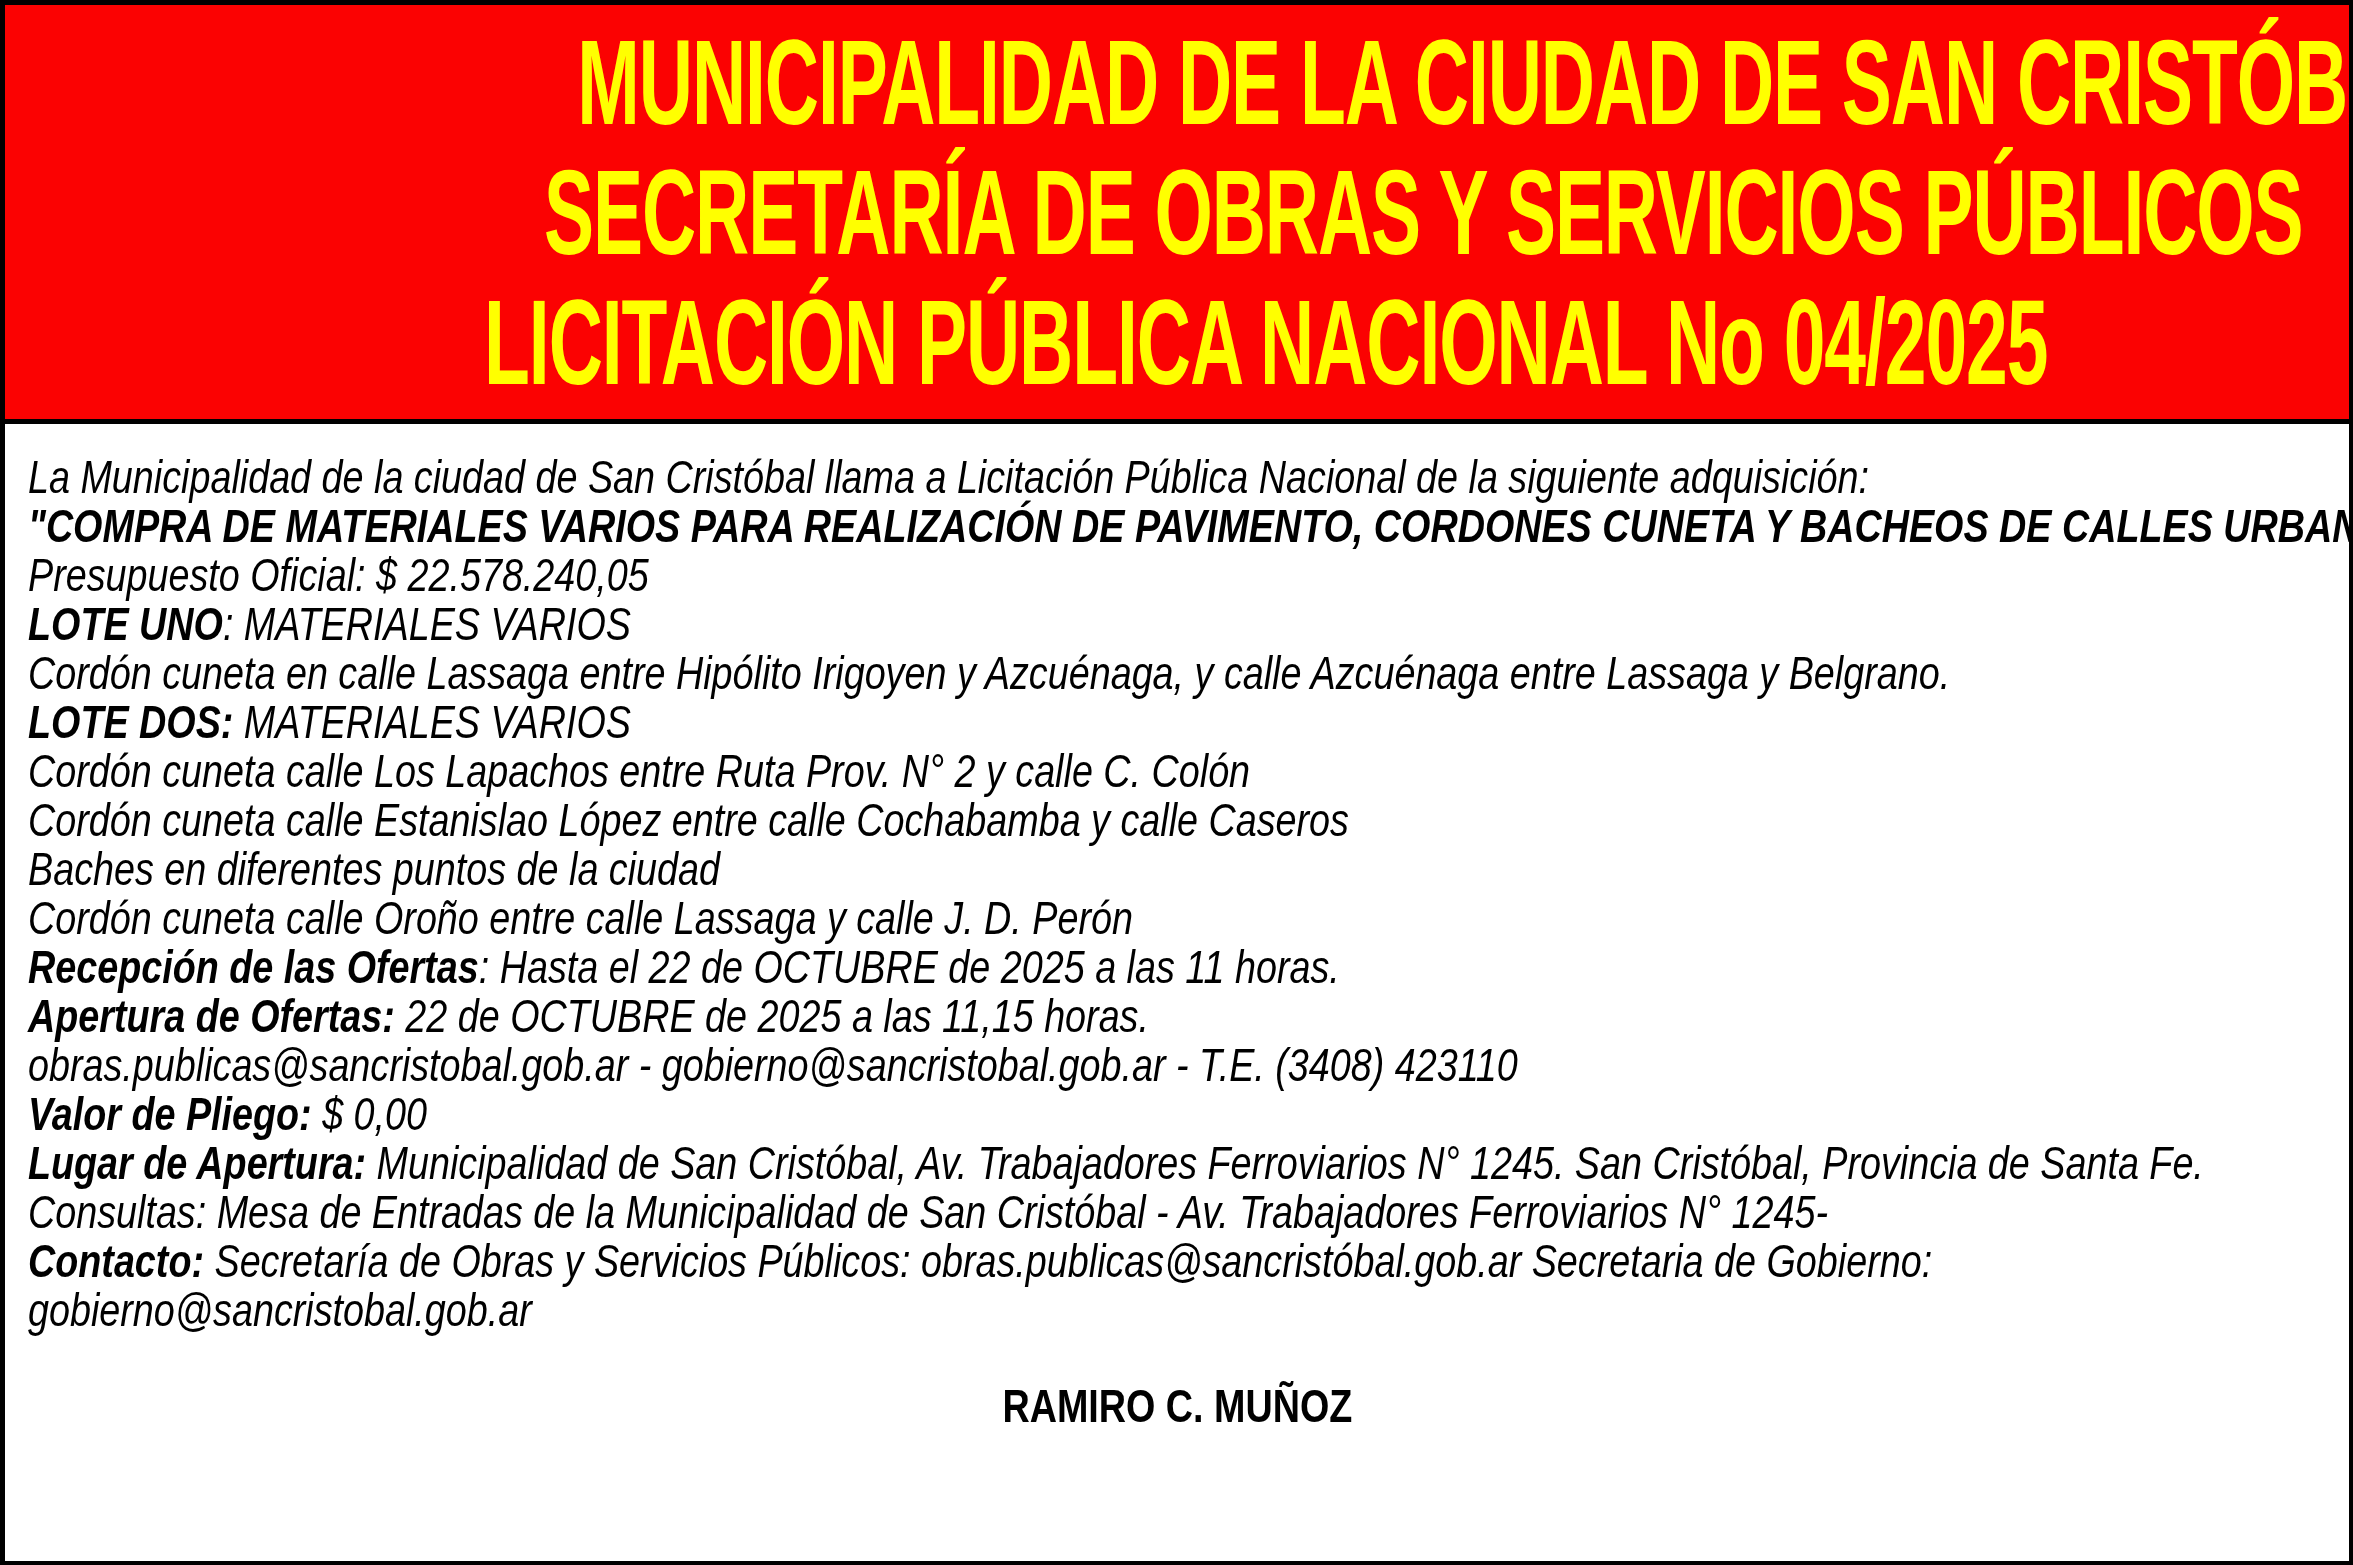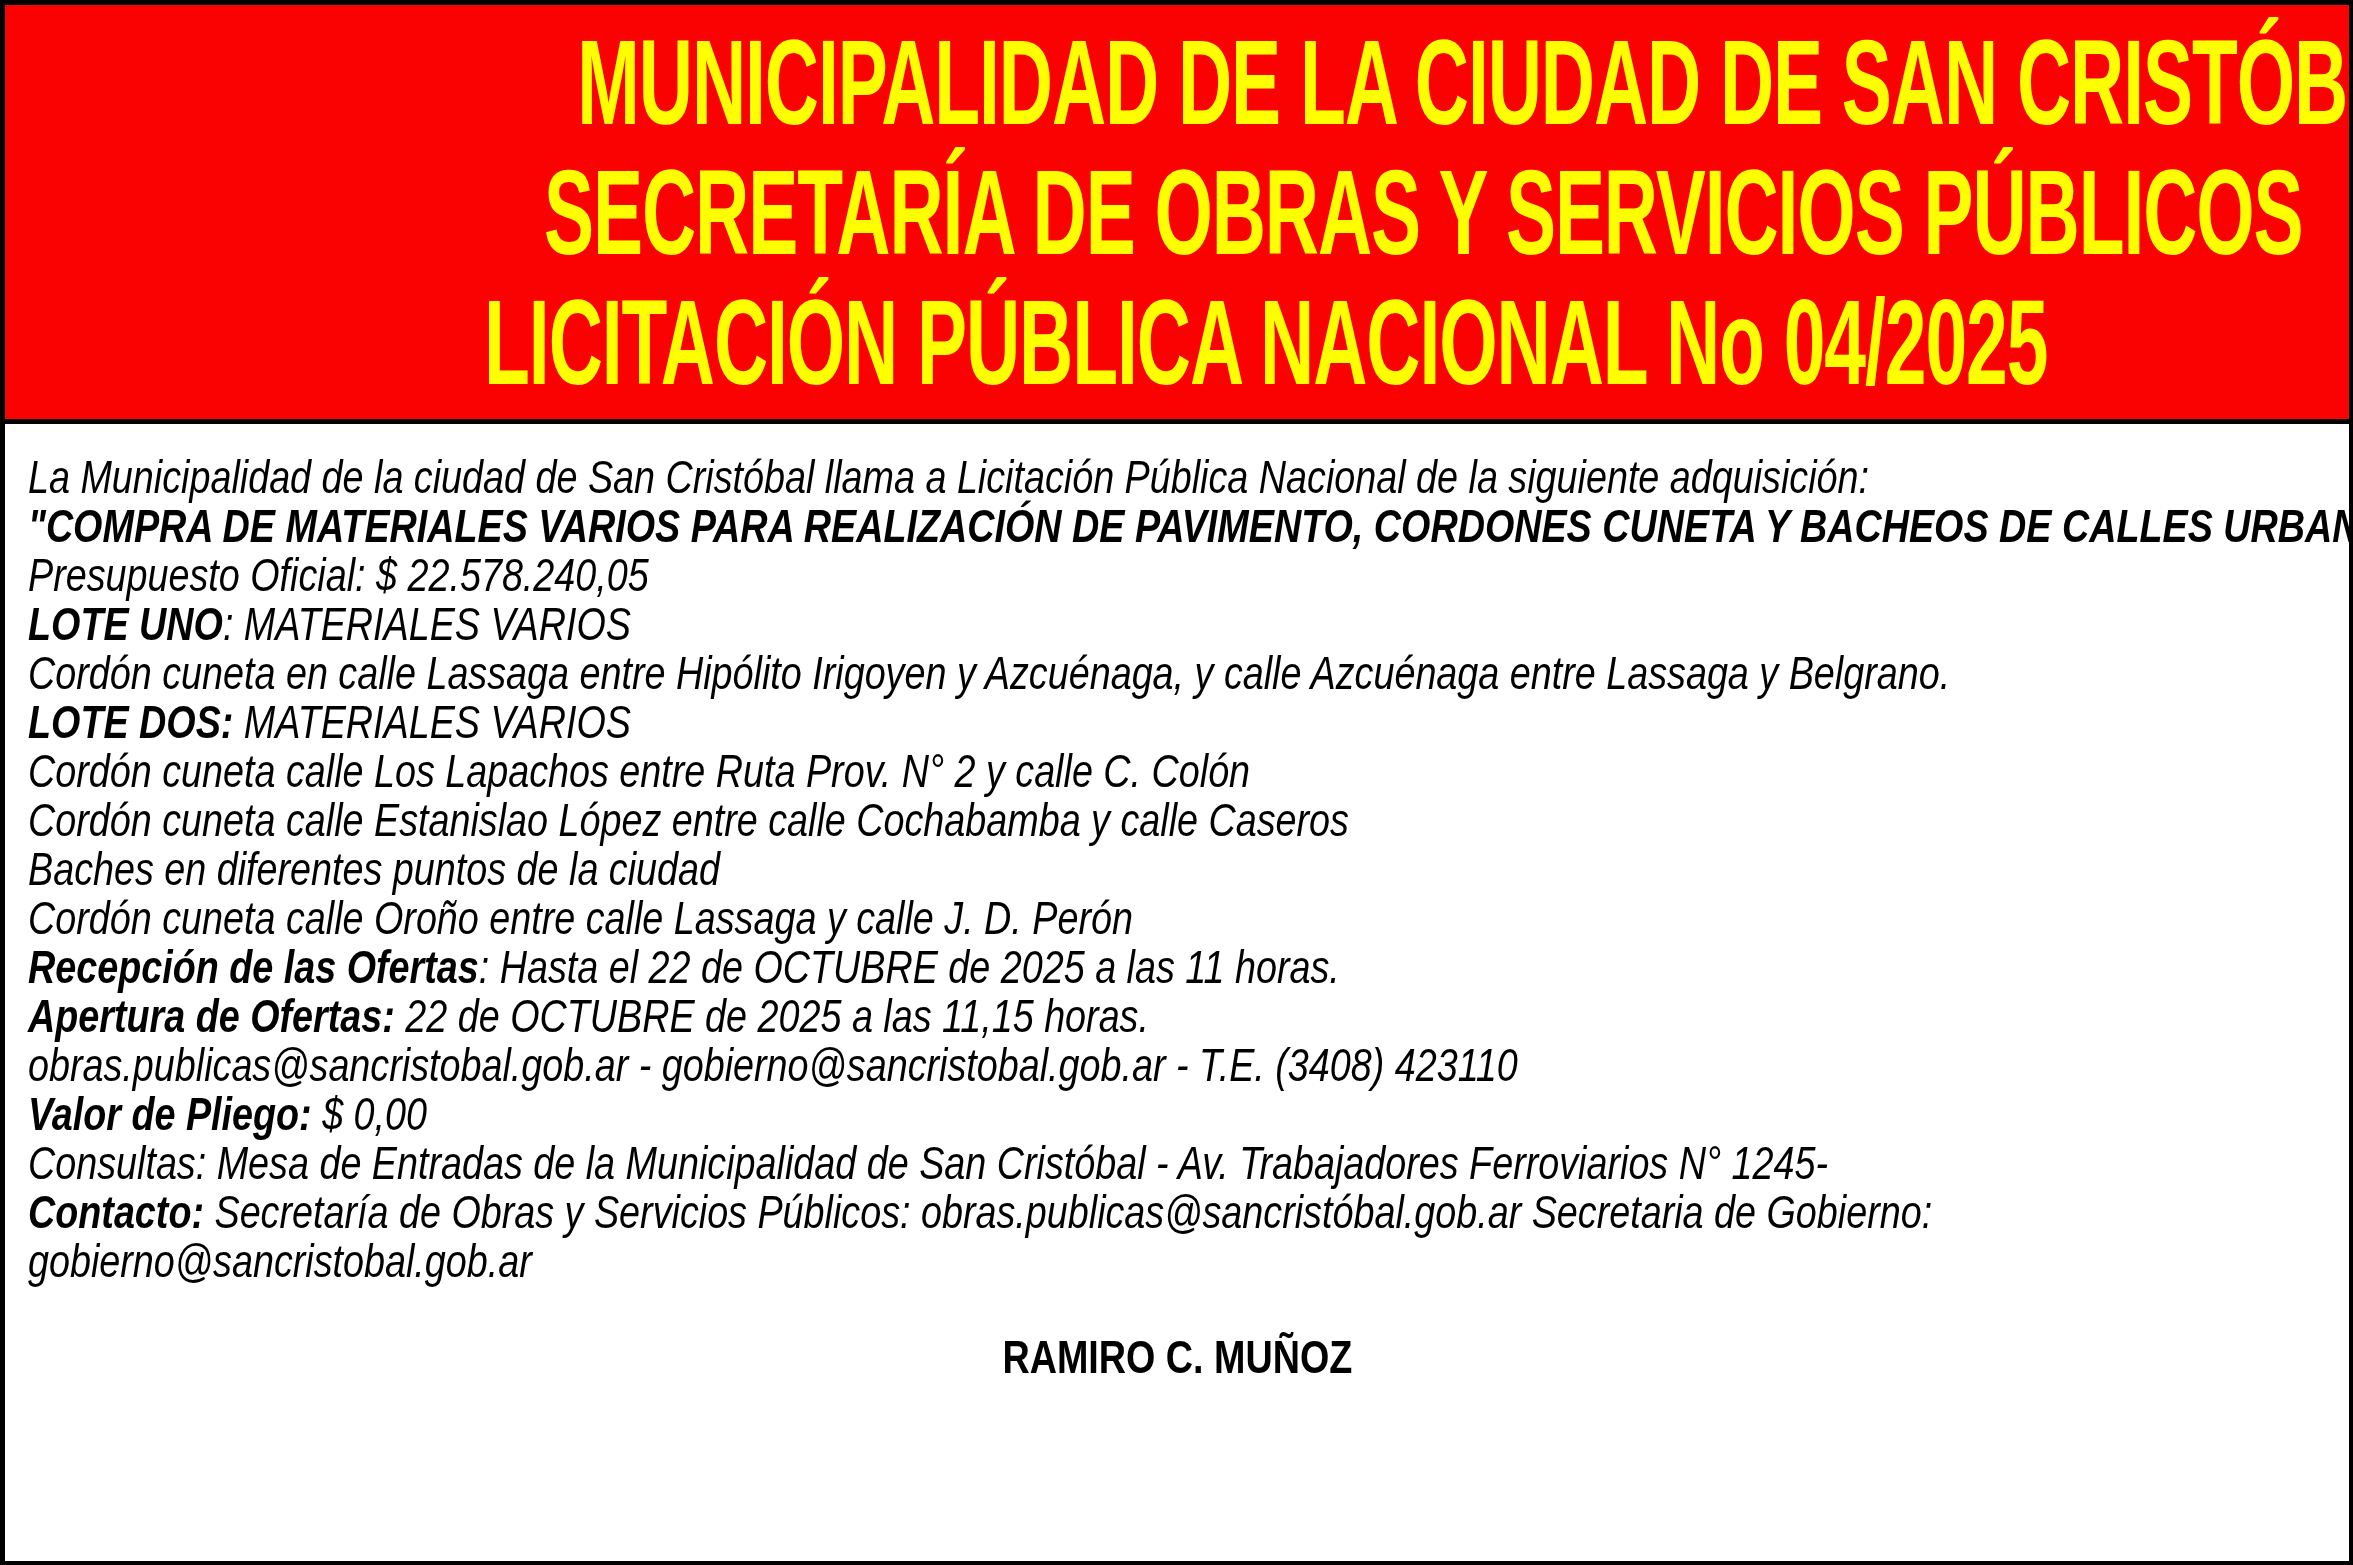--- a/index.html
+++ b/index.html
@@ -106,6 +106,7 @@
       <div class="body-line"><span class="condense"><span class="b">Apertura de Ofertas:</span><span> 22 de OCTUBRE de 2025 a las 11,15 horas.</span></span></div>
       <div class="body-line"><span class="condense"><span>obras.publicas@sancristobal.gob.ar - gobierno@sancristobal.gob.ar - T.E. (3408) 423110</span></span></div>
       <div class="body-line"><span class="condense"><span class="b">Valor de Pliego:</span><span> $ 0,00</span></span></div>
+      <div class="body-line"><span class="condense"><span class="b">Lugar de Apertura:</span><span> Municipalidad de San Cristóbal, Av. Trabajadores Ferroviarios N° 1245. San Cristóbal, Provincia de Santa Fe.</span></span></div>
       <div class="body-line"><span class="condense"><span>Consultas: Mesa de Entradas de la Municipalidad de San Cristóbal - Av. Trabajadores Ferroviarios N° 1245-</span></span></div>
       <div class="body-line"><span class="condense"><span class="b">Contacto:</span><span> Secretaría de Obras y Servicios Públicos: obras.publicas@sancristóbal.gob.ar Secretaria de Gobierno:</span></span></div>
       <div class="body-line"><span class="condense"><span>gobierno@sancristobal.gob.ar</span></span></div>

